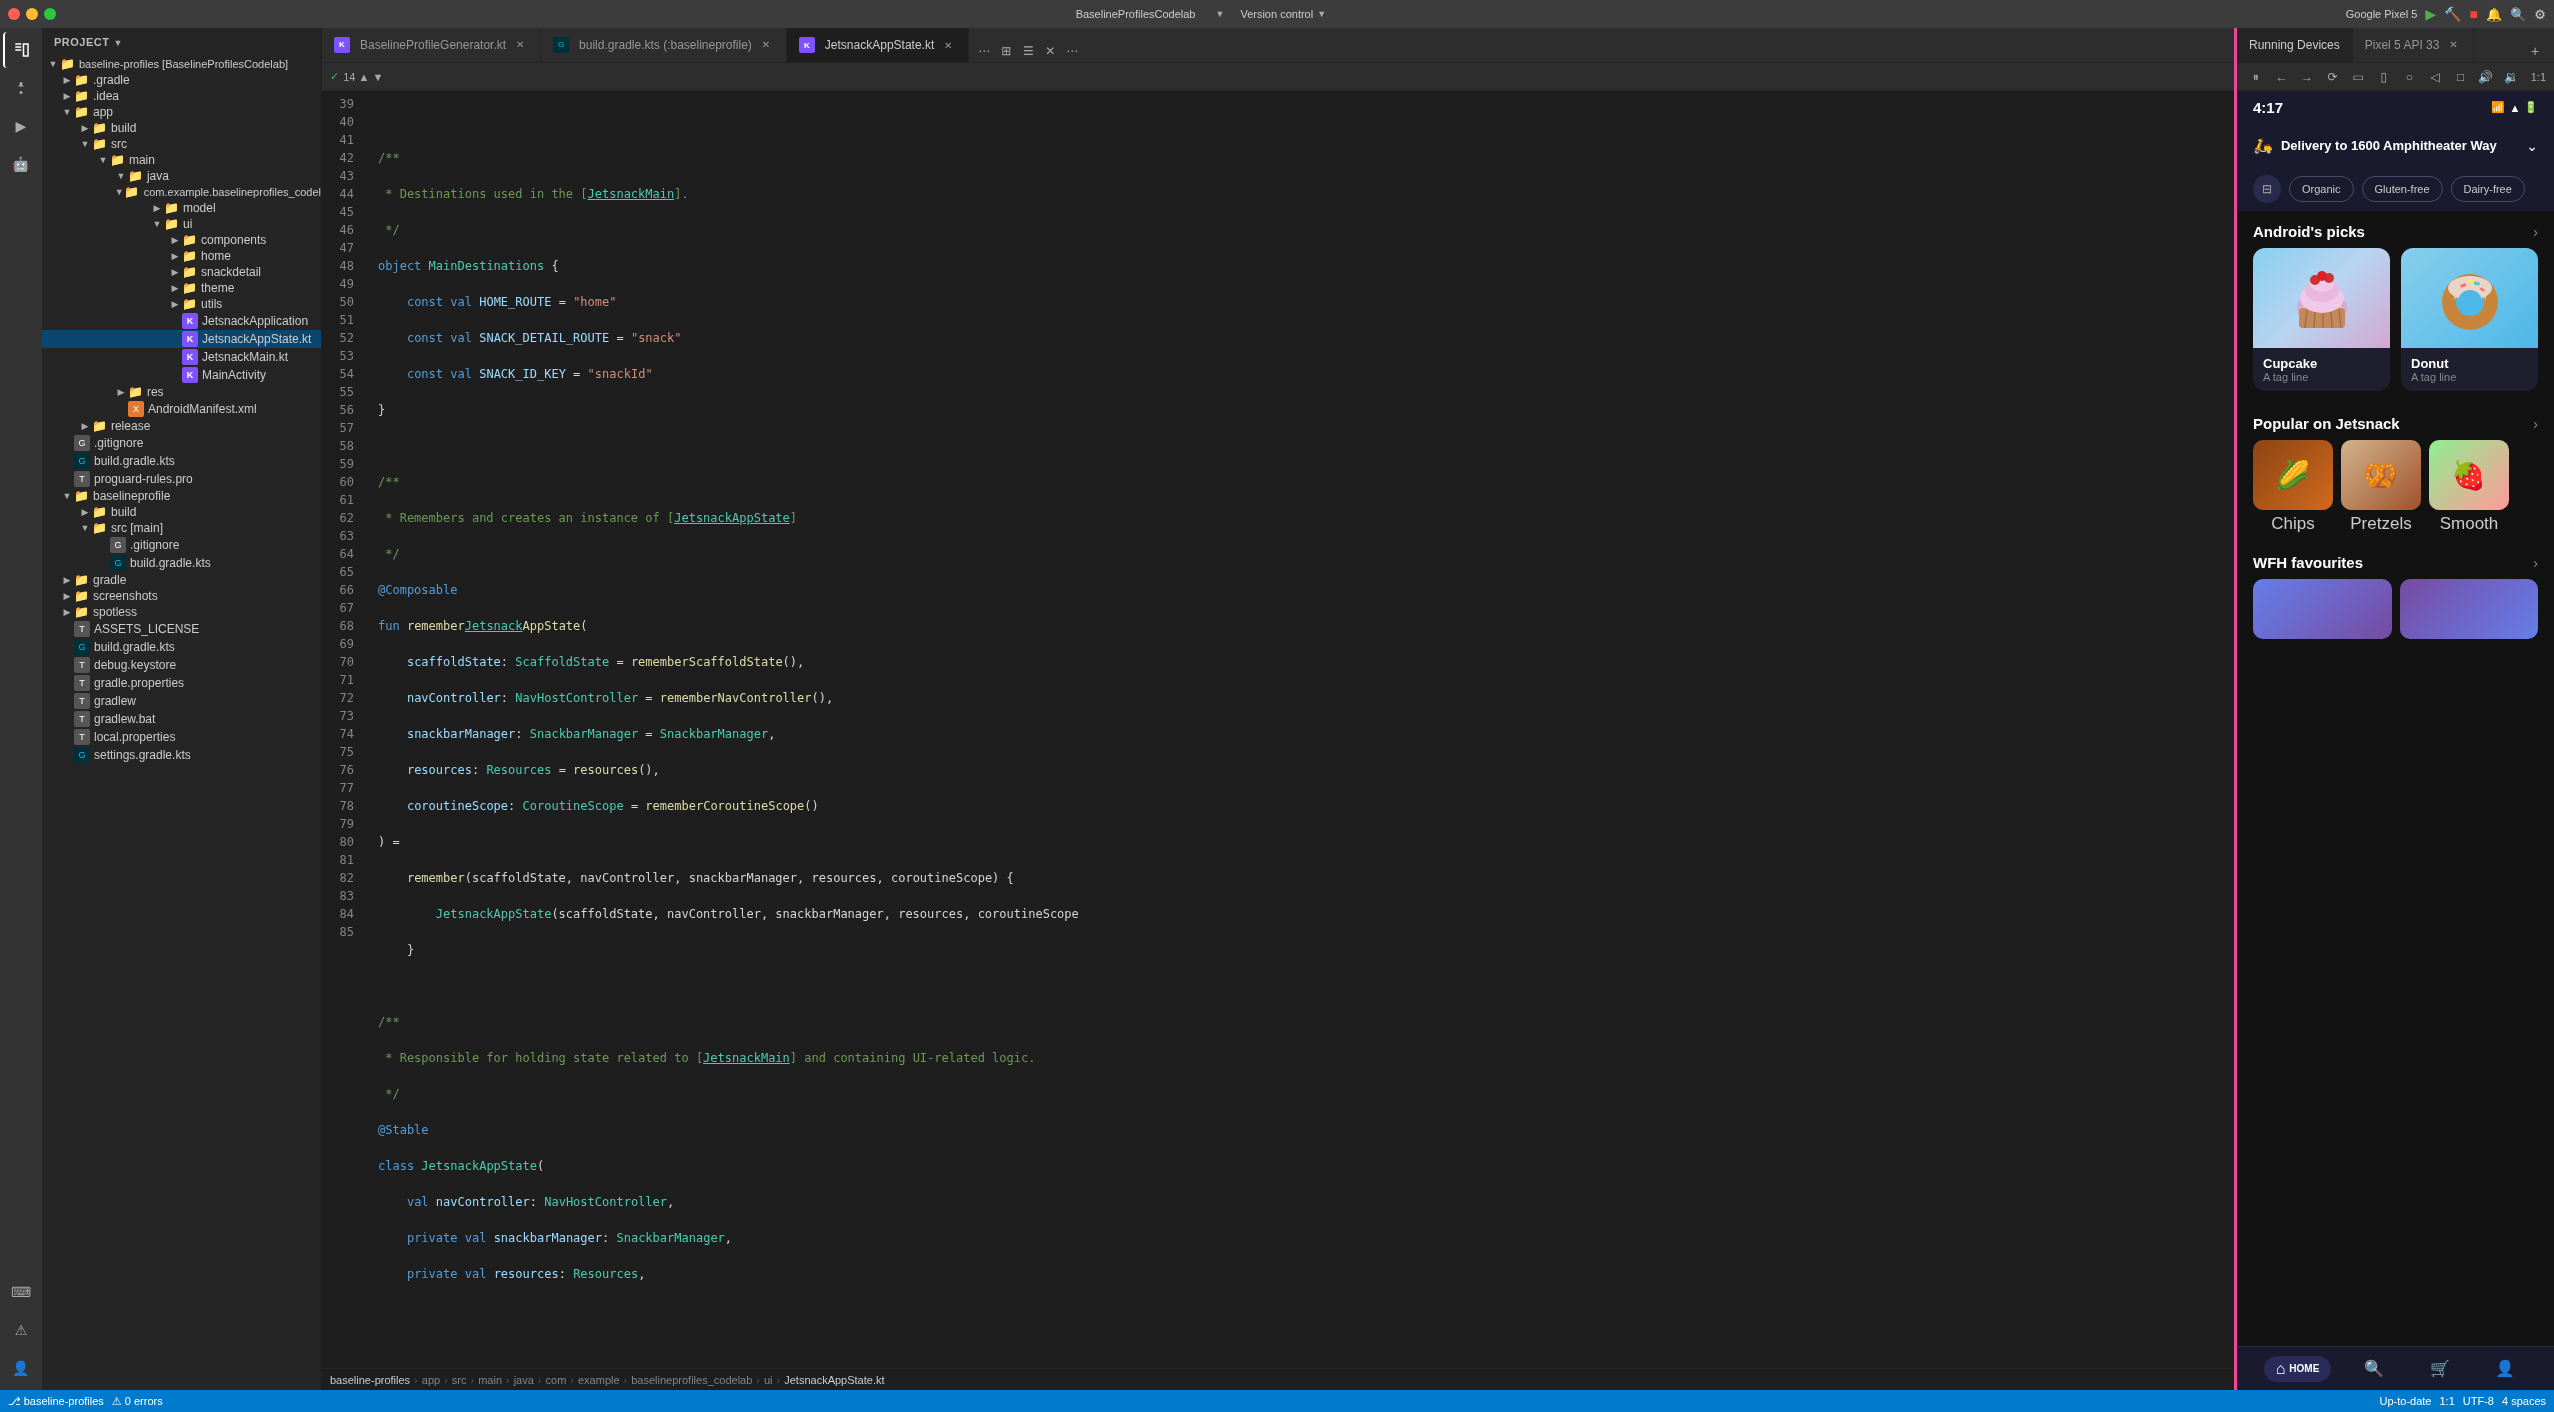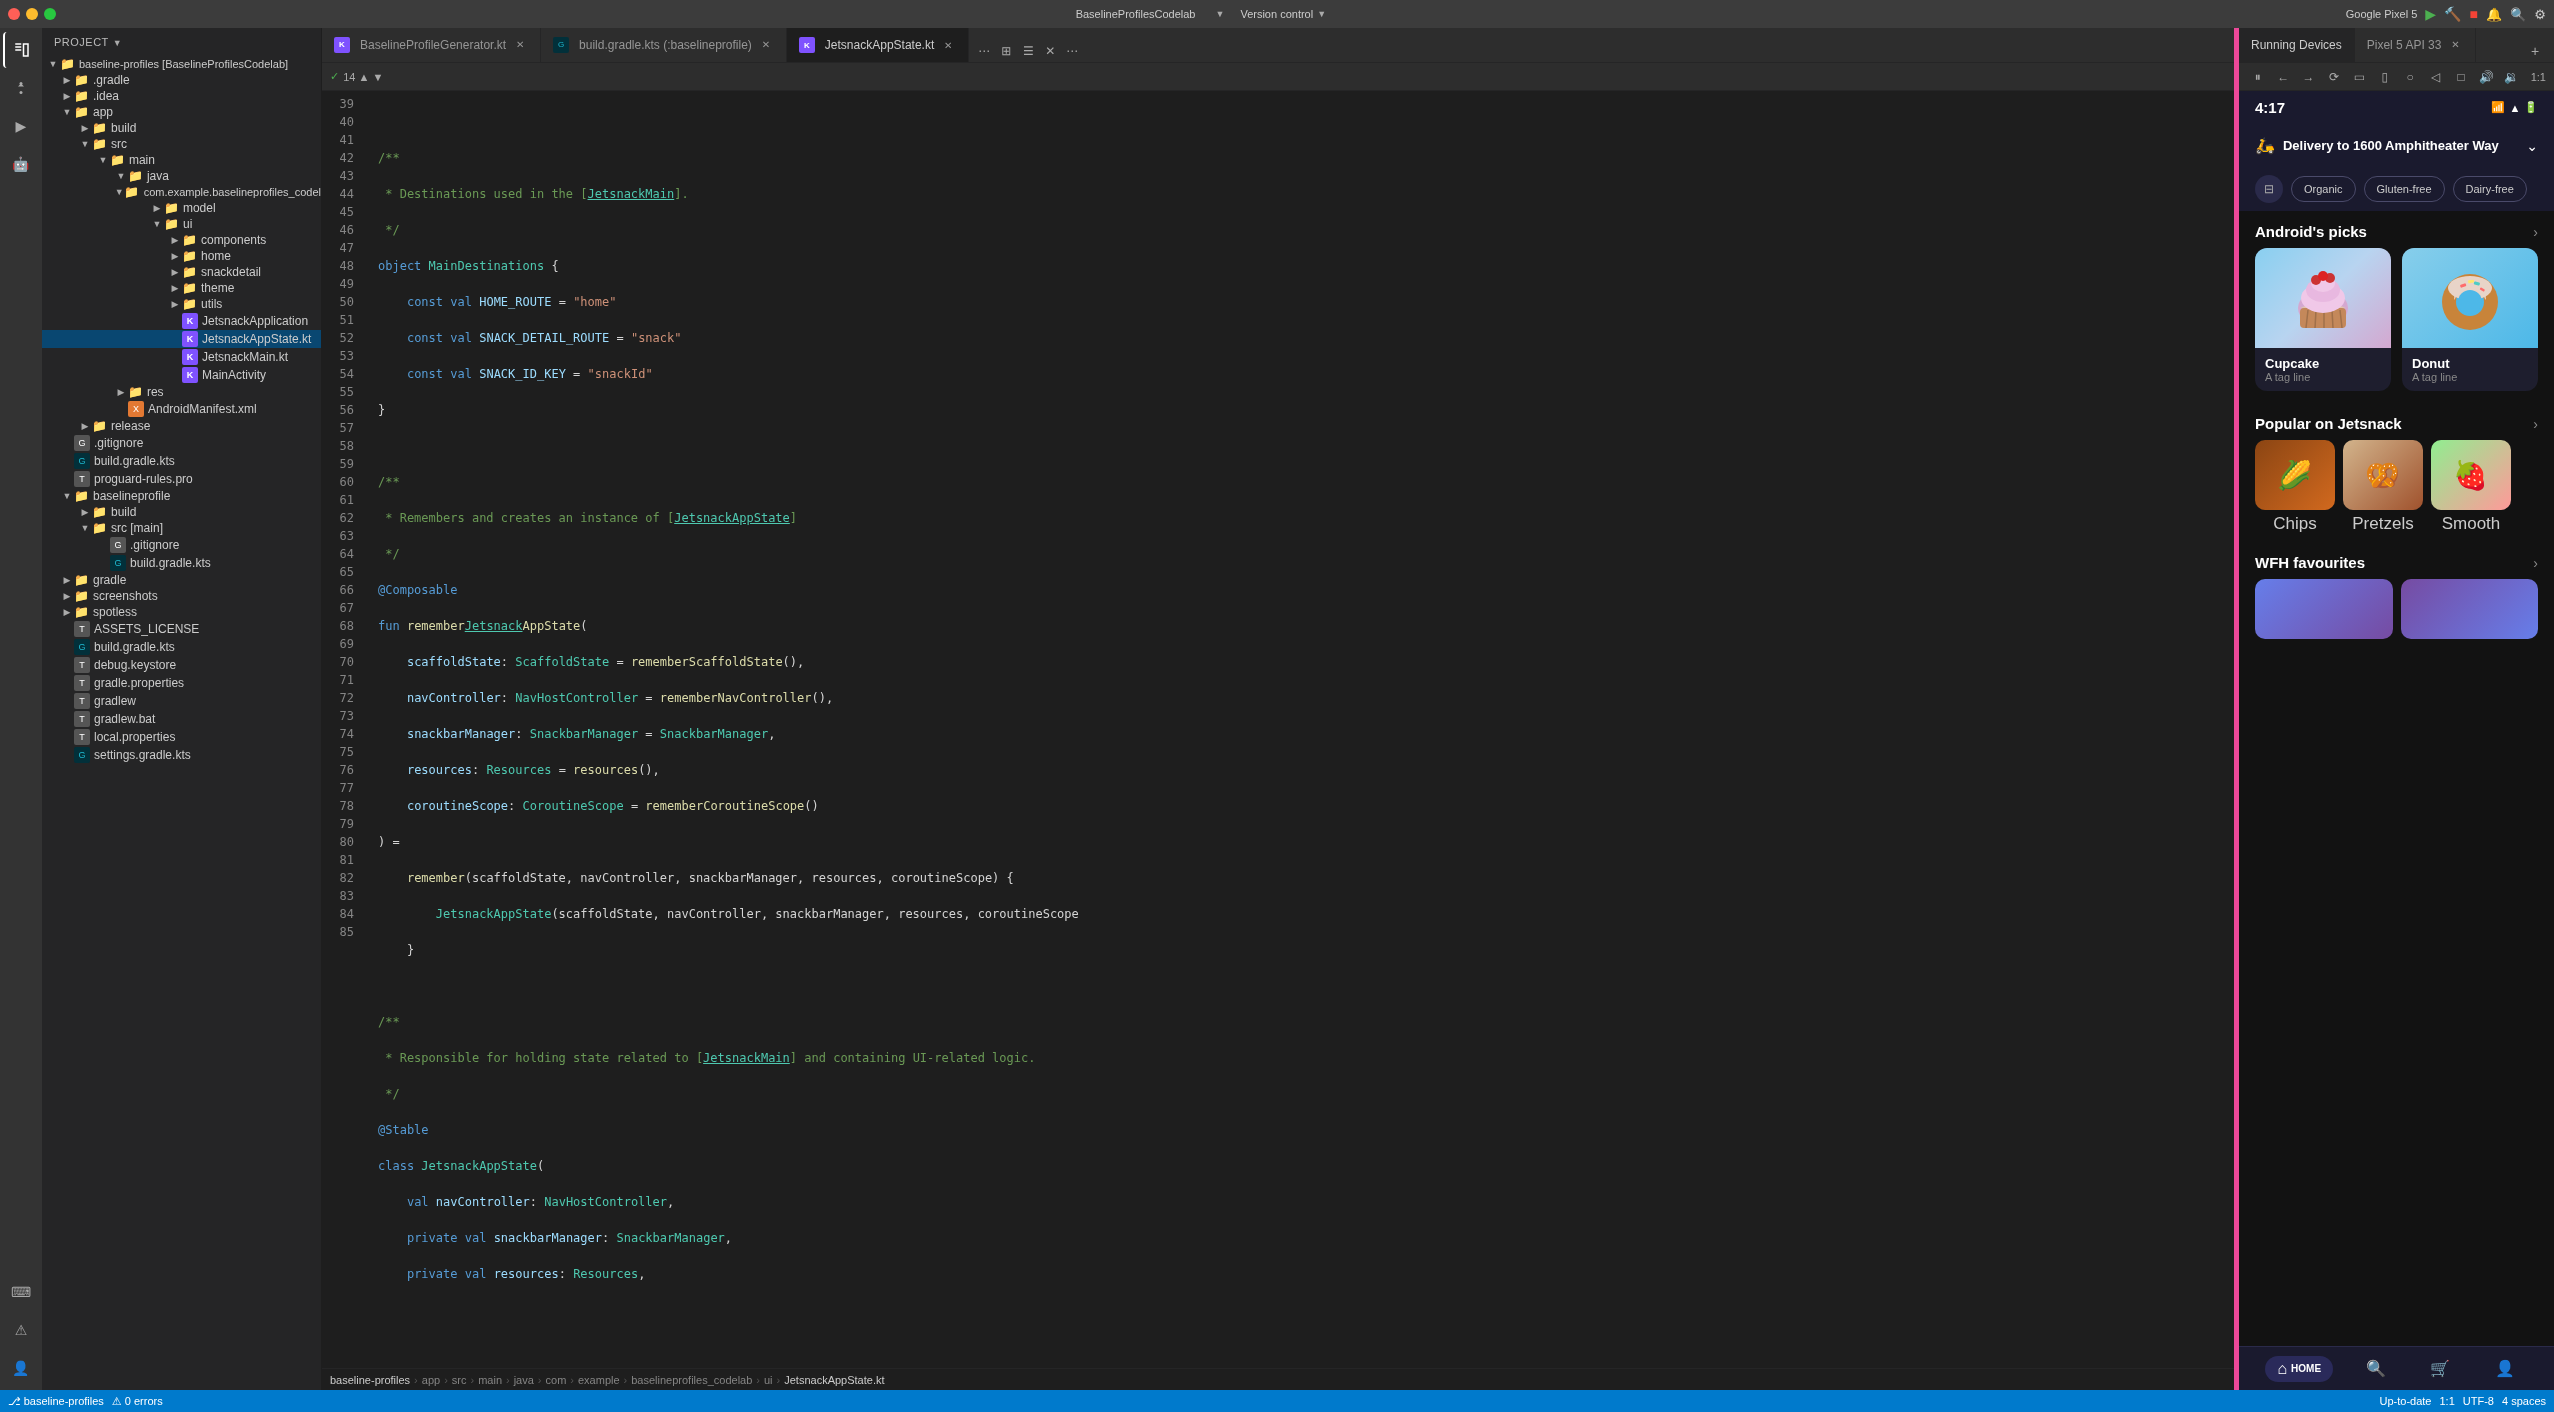--- a/index.html
+++ b/index.html
@@ -28,7 +28,7 @@
 
     
     .sidebar { width: 280px; background: #252526; display: flex; flex-direction: column; flex-shrink: 0; border-right: 1px solid #1e1e1e; overflow-y: auto; }
-    .sidebar-header { padding: 8px 12px; font-size: 11px; font-weight: 400; color: #bbb; text-transform: uppercase; letter-spacing: 0.5px; display: flex; align-items: flex-end; gap: 4px; }
+    .sidebar-header { padding: 8px 12px; font-size: 11px; font-weight: 700; color: #bbb; text-transform: uppercase; letter-spacing: 0.5px; display: flex; align-items: flex-end; gap: 4px; }
     .tree-item { display: flex; align-items: center; padding: 1px 0; cursor: pointer; white-space: nowrap; }
     .tree-item.selected { background: #094771; }
     .tree-indent { display: inline-block; }

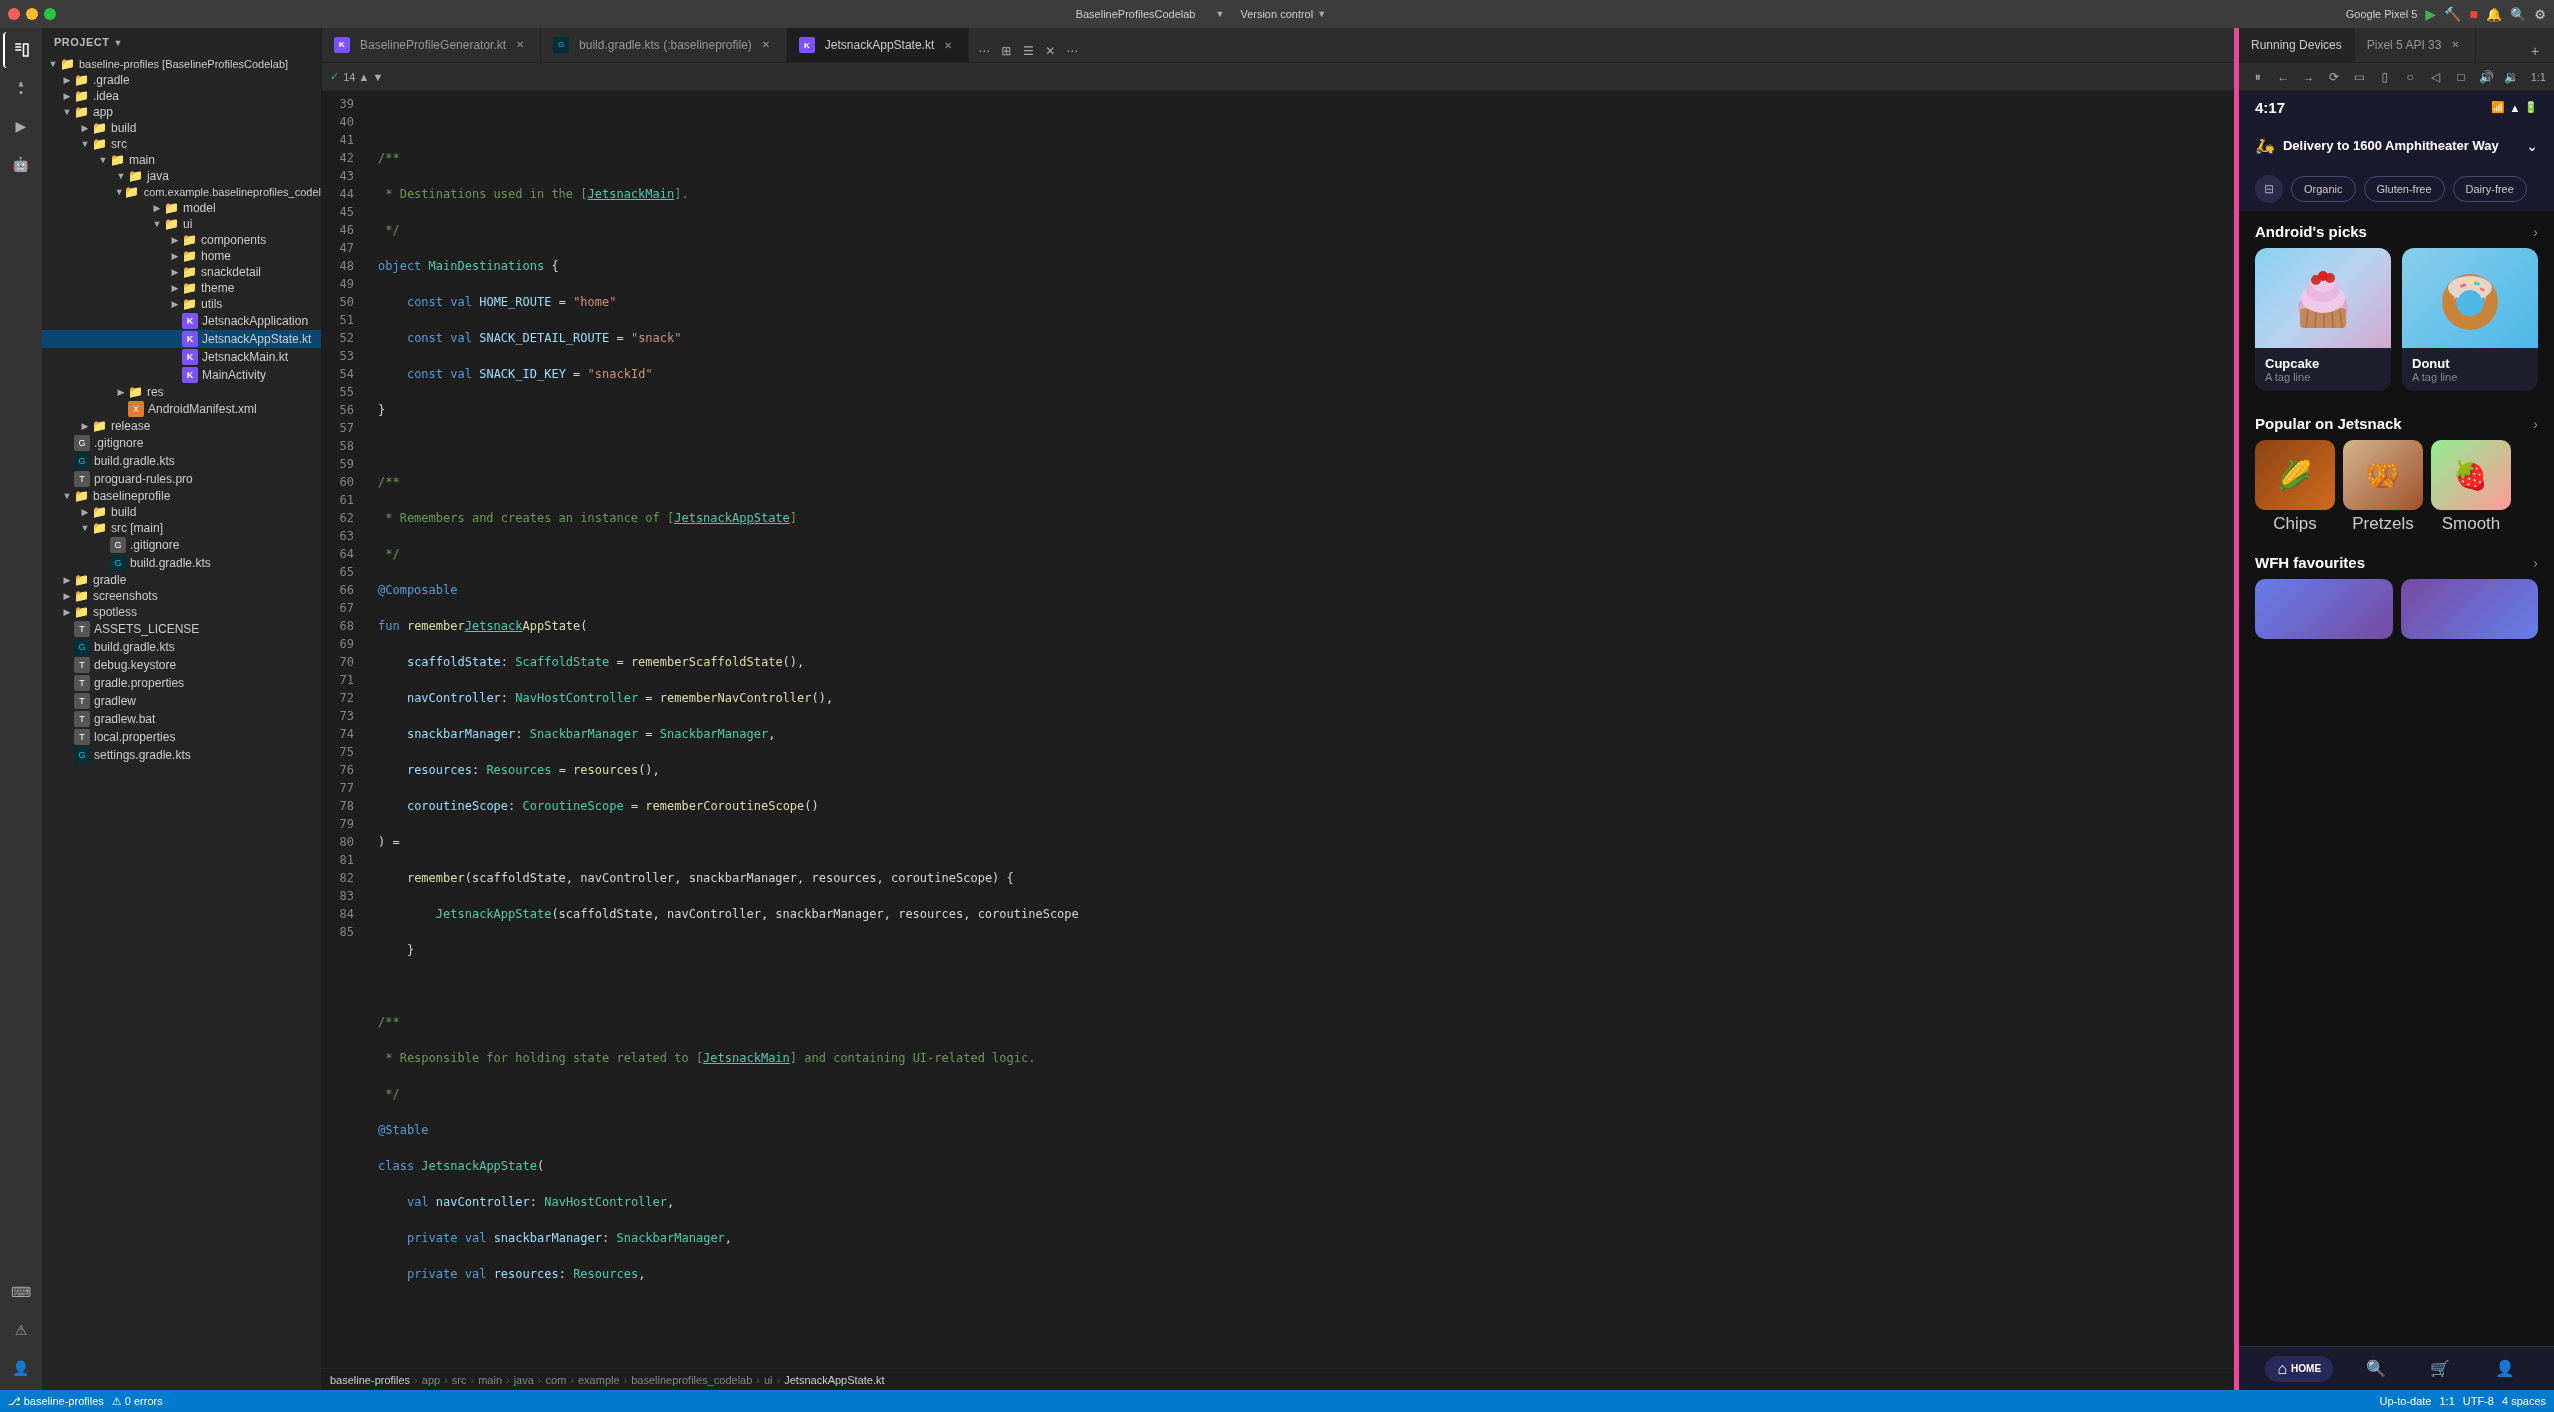--- a/index.html
+++ b/index.html
@@ -76,7 +76,7 @@
     .statusbar-sep { flex: 1; }
 
     
-    .right-panel { width: 320px; background: #ffffff; display: flex; flex-direction: column; border-left: 5px solid #ec4899; flex-shrink: 0; overflow: hidden; }
+    .right-panel { width: 320px; background: #ffffff; display: flex; flex-direction: column; border-left: 3px solid #ec4899; flex-shrink: 0; overflow: hidden; }
     .panel-tabs { height: 35px; background: #2d2d2d; display: flex; align-items: flex-end; border-bottom: 1px solid #252526; flex-shrink: 0; }
     .panel-tab { height: 35px; display: flex; align-items: center; padding: 0 12px; gap: 6px; color: #969696; font-size: 12px; cursor: pointer; border-right: 1px solid #252526; }
     .panel-tab.active { background: #252526; color: #ccc; border-top: 1px solid #0e70c0; }

